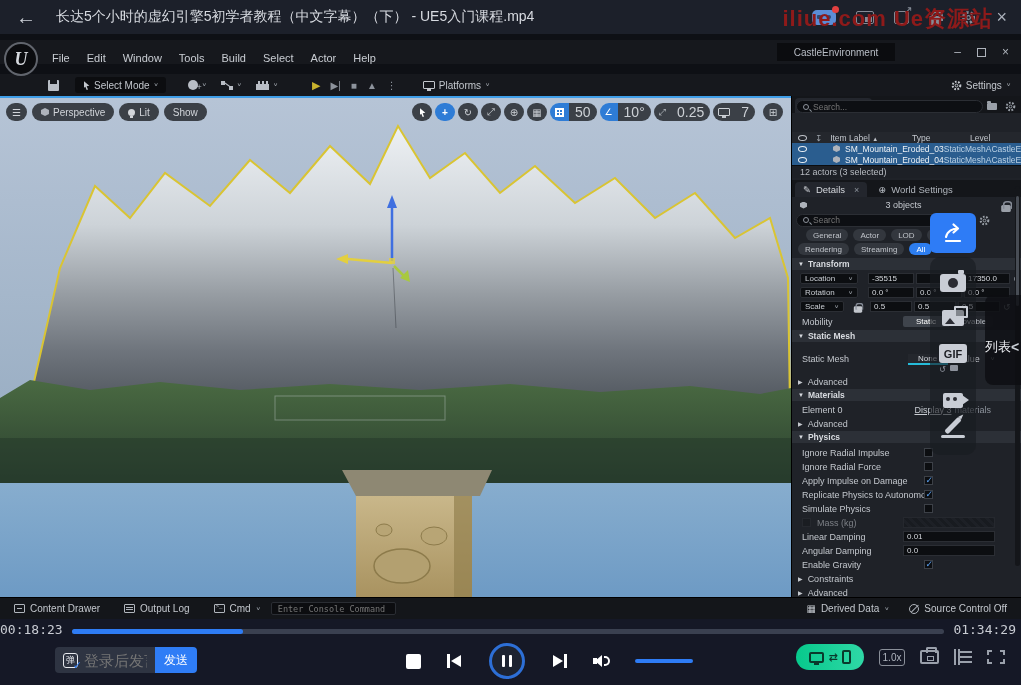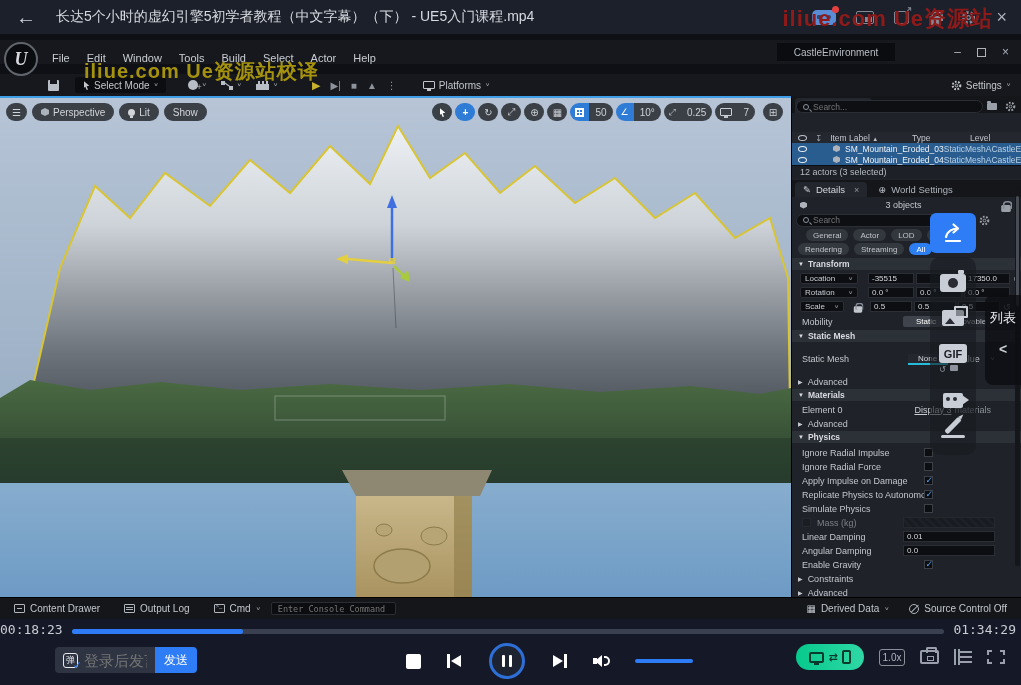--- a/index.html
+++ b/index.html
@@ -223,7 +223,6 @@
       </div>
     </div>
 
-    <div class="ue-watermark">iliue.com Ue资源站校译</div>
 
     <div class="ue-toolbar">
       <div class="tbtn" style="margin-left:48px;">

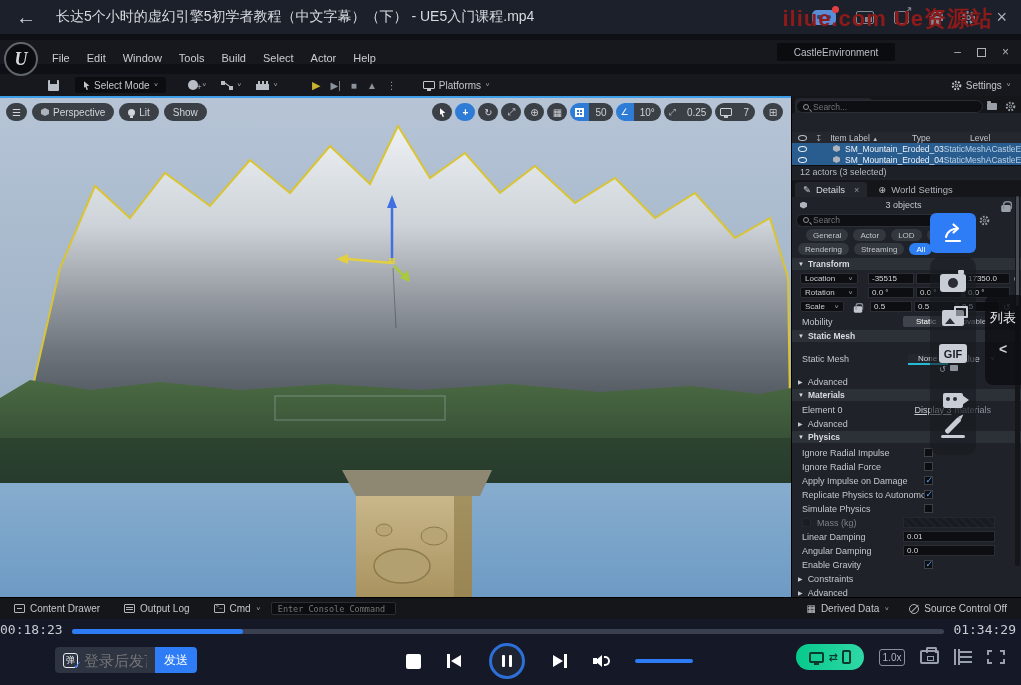--- a/index.html
+++ b/index.html
@@ -58,7 +58,7 @@
   .vtool-combo{display:flex;border-radius:9px;overflow:hidden;height:18px;cursor:pointer;}
   .vtool-combo .l{background:#2e7cd6;color:#fff;display:flex;align-items:center;padding:0 5px;font-size:9px;}
   .vtool-combo .l.dim{background:rgba(38,41,46,.85);color:#cdd1d6;}
-  .vtool-combo .r{background:rgba(38,41,46,.85);color:#cdd1d6;display:flex;align-items:center;padding:0 6px;font-size:10px;}
+  .vtool-combo .r{background:rgba(38,41,46,.85);color:#cdd1d6;display:flex;align-items:center;padding:0 6px;font-size:14px;}
   .gridic{width:9px;height:9px;background:
     linear-gradient(#fff 1px,transparent 1px) 0 0/3px 3px,
     linear-gradient(90deg,#fff 1px,transparent 1px) 0 0/3px 3px;border:1px solid #fff;}

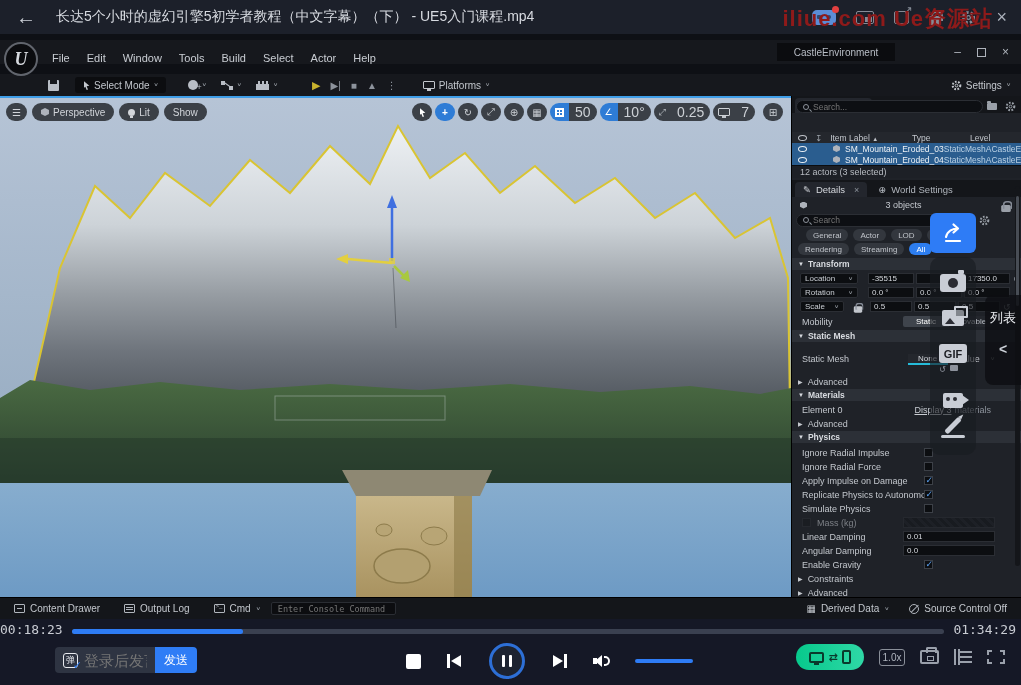--- a/index.html
+++ b/index.html
@@ -173,7 +173,7 @@
   .pen{width:20px;height:5px;background:#c9cdd5;border-radius:2px;transform:rotate(-45deg);position:relative;top:-3px;}
   .pen::after{content:"";position:absolute;right:-5px;top:0;border-top:2.5px solid transparent;border-bottom:2.5px solid transparent;border-left:5px solid #c9cdd5;}
   .penline{width:24px;height:3px;background:#c9cdd5;border-radius:2px;margin-top:4px;}
-  .plist-tab{position:absolute;left:985px;top:295px;width:36px;height:90px;background:rgba(12,14,18,.8);border-radius:8px 0 0 8px;display:flex;flex-direction:column;align-items:center;z-index:9;cursor:pointer;}
+  .plist-tab{position:absolute;left:985px;top:295px;width:36px;height:90px;background:rgba(12,14,18,.8);border-radius:8px 0 0 8px;display:flex;align-items:center;z-index:9;cursor:pointer;}
   .plist-tab .lbl{color:#e9ebef;font-size:13px;margin-top:14px;}
   .plist-tab .ch{color:#ccd1d8;font-size:14px;margin-top:14px;font-weight:bold;}
 </style>

